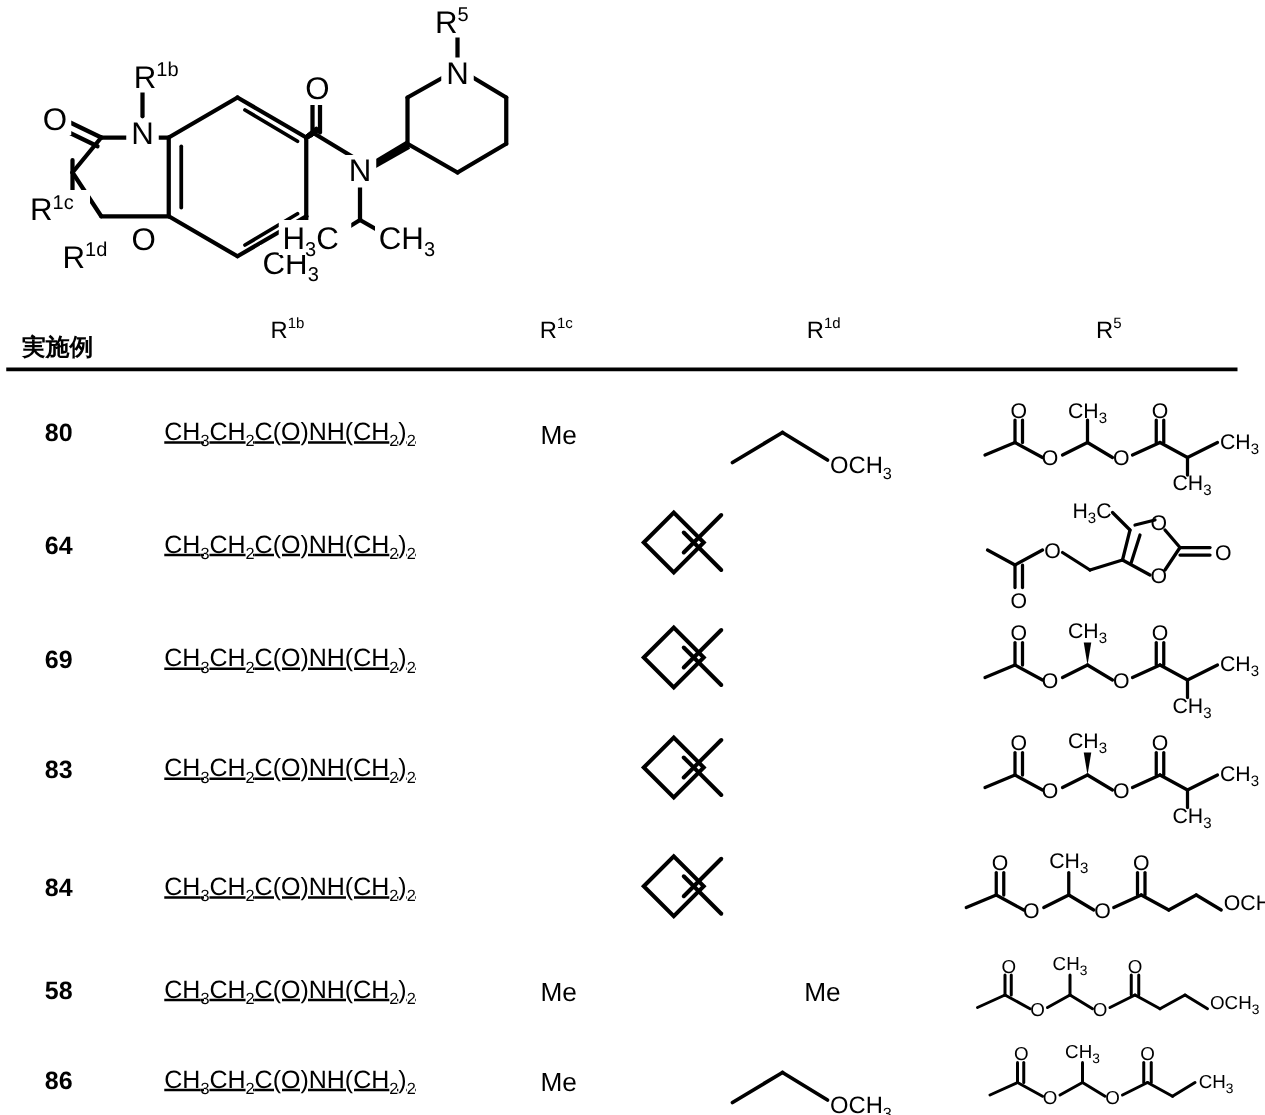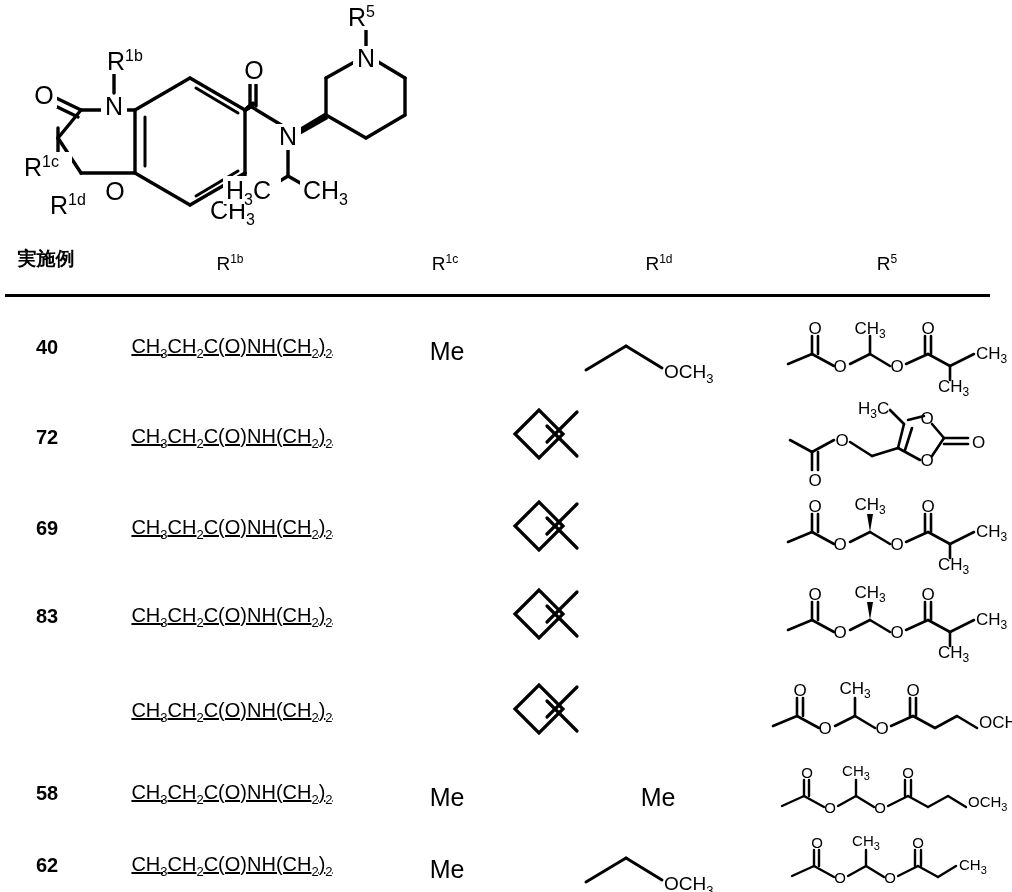--- a/index.html
+++ b/index.html
@@ -193,7 +193,7 @@
   </div>
 
   <div id="table-header">
-    <div class="hcell" id="hdr-example" style="left:0px;width:92px;">
+    <div class="hcell" id="hdr-example" style="left:0px;width:92px;margin-top:20px;">
       <span class="lbl"><span>実施例</span></span>
     </div>
     <div class="hcell" style="left:165px;width:130px;">

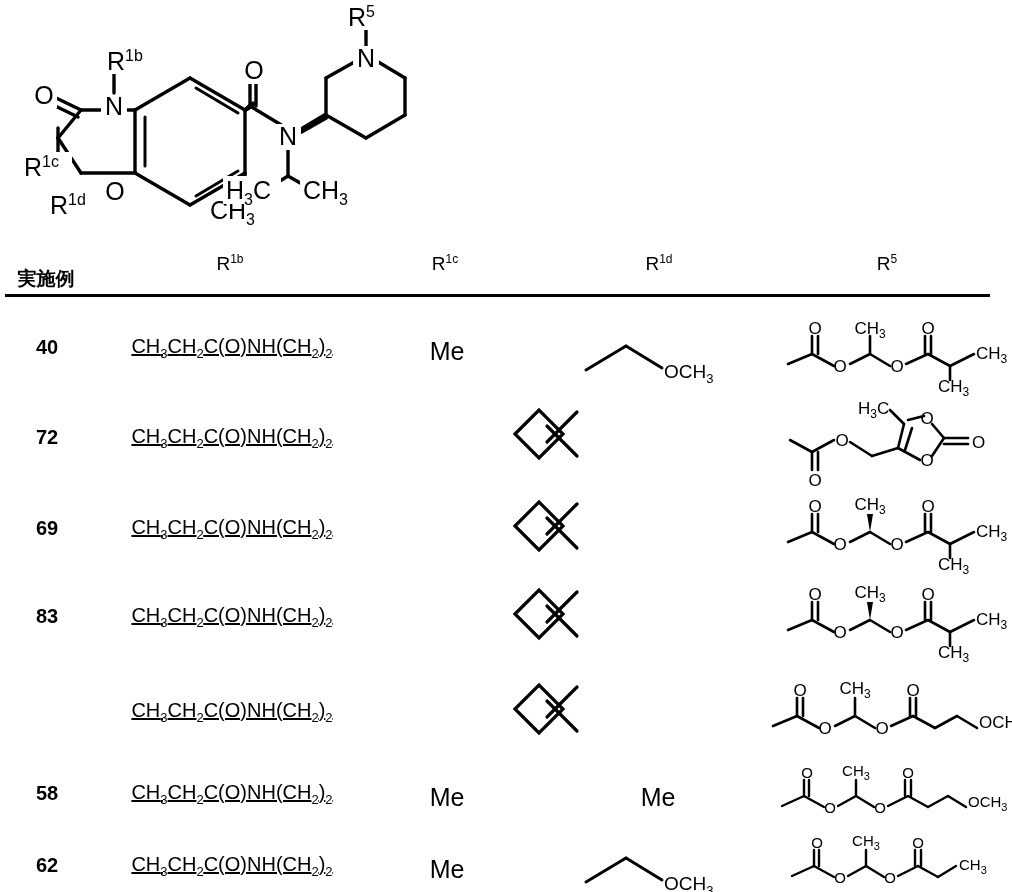--- a/index.html
+++ b/index.html
@@ -213,7 +213,7 @@
 
   <div class="row" style="top:312px;height:78px;">
     <div class="cell c-no">
-      <div class="ctext no-lbl" style="top:24px;">40</div>
+      <div class="ctext no-lbl" style="top:24px;">80</div>
     </div>
     <div class="cell c-r1b">
       <div class="ctext formula" style="top:23px;">CH<sub>3</sub>CH<sub>2</sub>C(O)NH(CH<sub>2</sub>)<sub>2</sub></div>

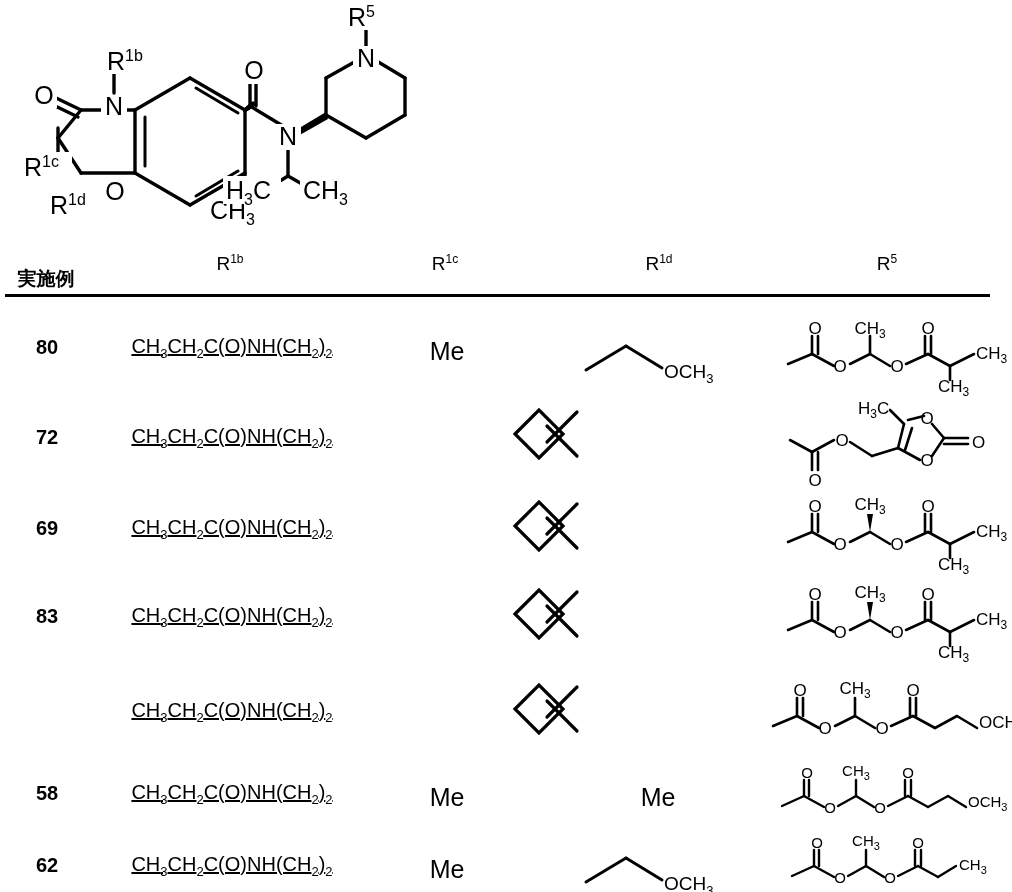--- a/index.html
+++ b/index.html
@@ -37,7 +37,7 @@
   .no-lbl{font-weight:bold;font-size:20px;}
   .formula{font-size:20px;letter-spacing:0px;text-decoration:underline;}
   .formula sub{font-size:13px;}
-  .me-lbl{font-size:25px;}
+  .me-lbl{font-size:21px;}
 
   .struct{position:absolute;}
 </style>

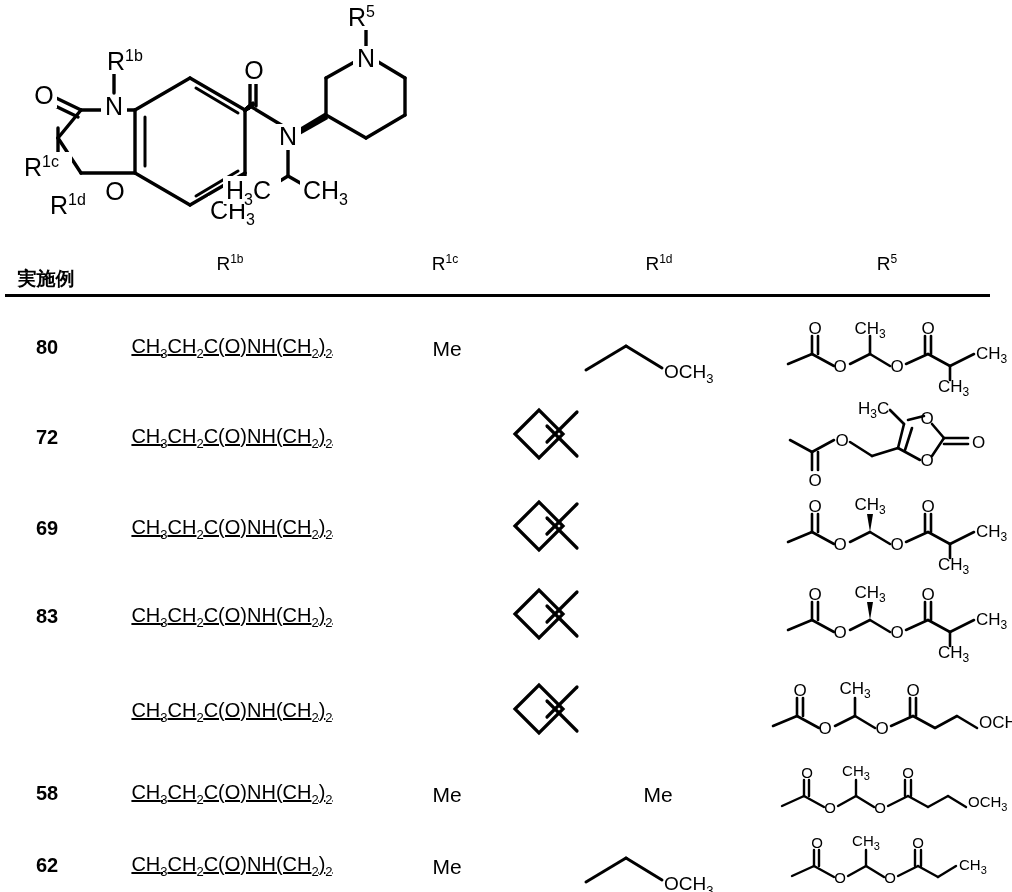--- a/index.html
+++ b/index.html
@@ -266,7 +266,7 @@
 
   <div class="row" style="top:398px;height:90px;">
     <div class="cell c-no">
-      <div class="ctext no-lbl" style="top:28px;">72</div>
+      <div class="ctext no-lbl" style="top:28px;">64</div>
     </div>
     <div class="cell c-r1b">
       <div class="ctext formula" style="top:27px;">CH<sub>3</sub>CH<sub>2</sub>C(O)NH(CH<sub>2</sub>)<sub>2</sub></div>

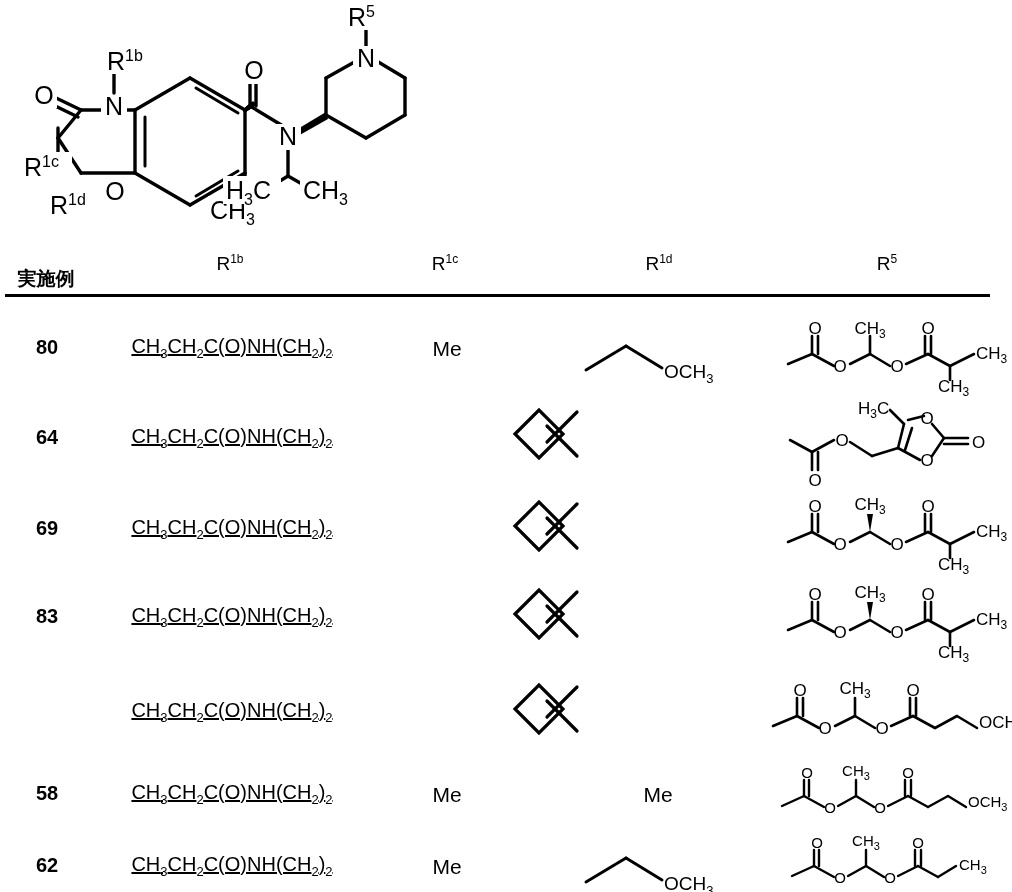--- a/index.html
+++ b/index.html
@@ -425,6 +425,9 @@
   </div>
 
   <div class="row" style="top:672px;height:82px;">
+    <div class="cell c-no">
+      <div class="ctext no-lbl" style="top:28px;">84</div>
+    </div>
     <div class="cell c-r1b">
       <div class="ctext formula" style="top:27px;">CH<sub>3</sub>CH<sub>2</sub>C(O)NH(CH<sub>2</sub>)<sub>2</sub></div>
     </div>

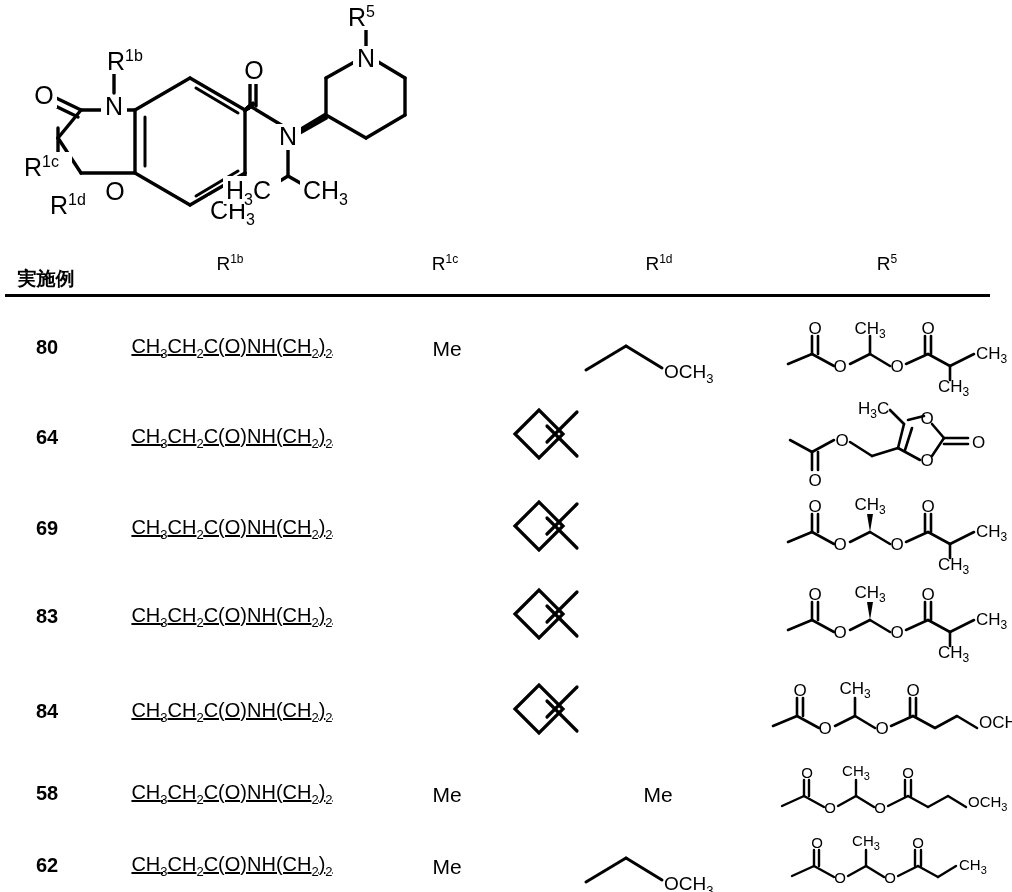--- a/index.html
+++ b/index.html
@@ -522,7 +522,7 @@
 
   <div class="row" style="top:832px;height:60px;">
     <div class="cell c-no">
-      <div class="ctext no-lbl" style="top:22px;">62</div>
+      <div class="ctext no-lbl" style="top:22px;">86</div>
     </div>
     <div class="cell c-r1b">
       <div class="ctext formula" style="top:21px;">CH<sub>3</sub>CH<sub>2</sub>C(O)NH(CH<sub>2</sub>)<sub>2</sub></div>

